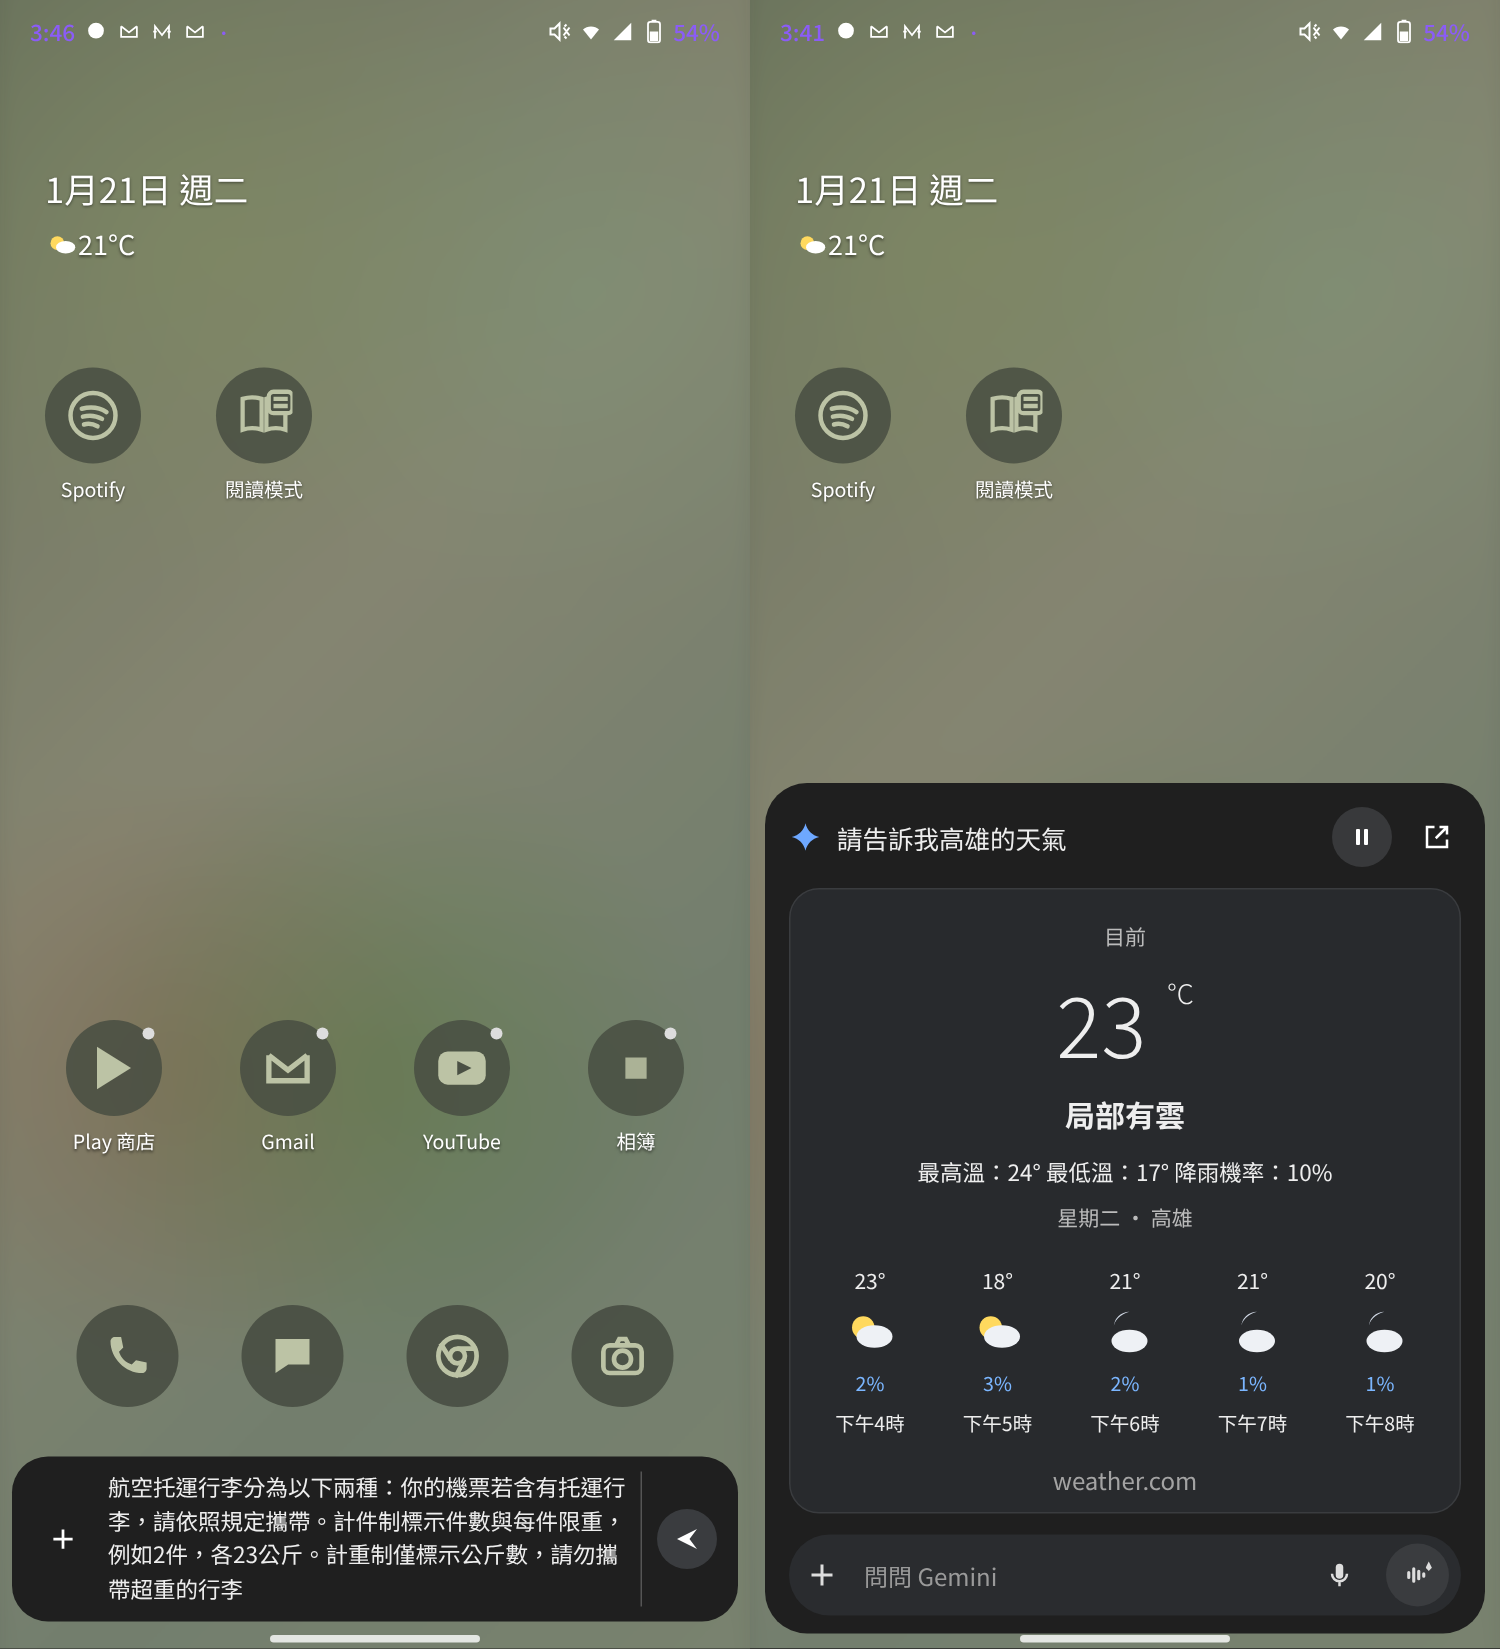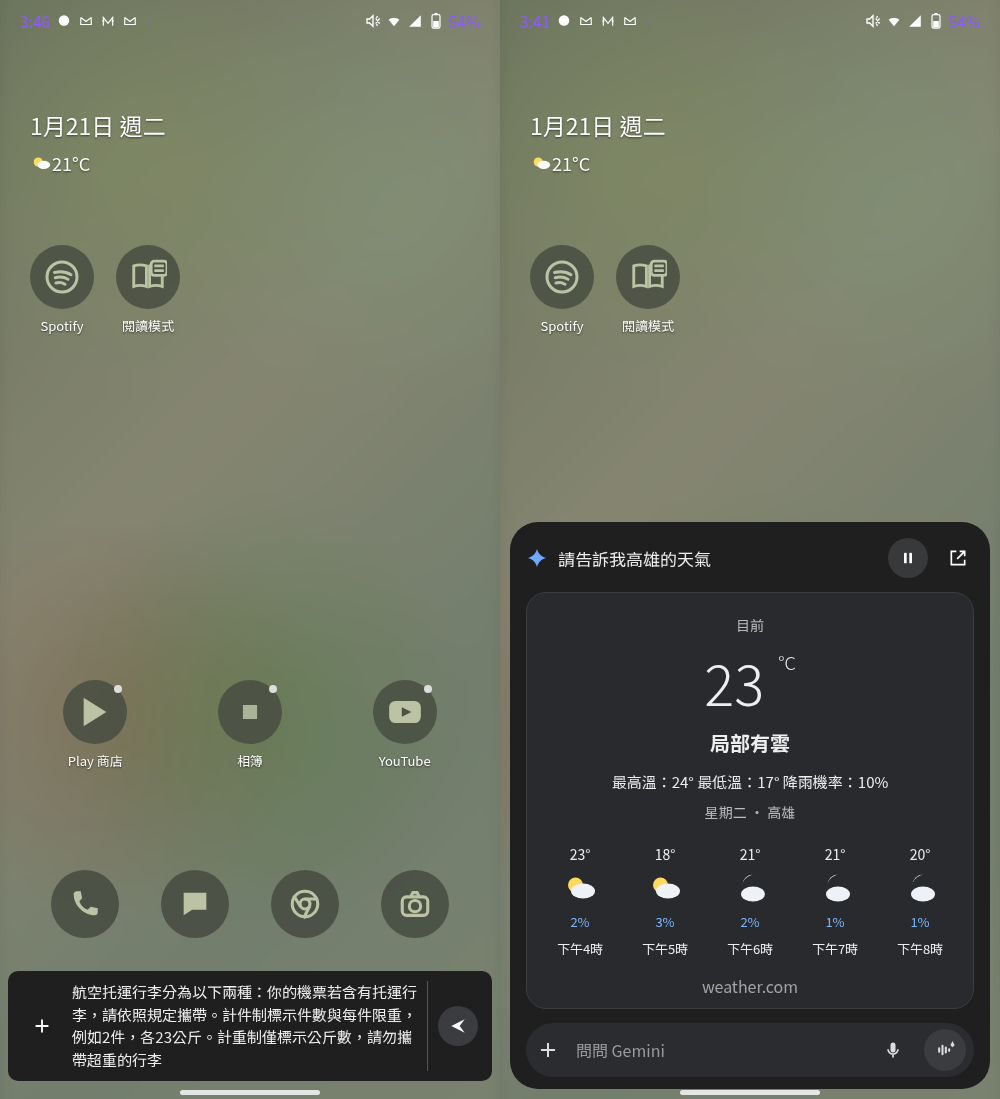--- a/index.html
+++ b/index.html
@@ -29,7 +29,7 @@
 .app-circle { width: 64px; height: 64px; border-radius: 50%; background: rgba(72,78,66,.85); display: flex; align-items: center; justify-content: center; position: relative; }
 .app-circle .badge { position: absolute; top: 5px; right: 5px; width: 8px; height: 8px; border-radius: 50%; background: #ddd; }
 .app-label { font-size: 13px; color: #fff; text-shadow: 0 1px 2px rgba(0,0,0,.6); }
-.top-apps { top: 245px; left: 30px; gap: 22px; text-align: center; }
+.top-apps { top: 245px; left: 30px; gap: 50px; text-align: center; }
 .mid-apps { top: 680px; left: 0; right: 0; justify-content: space-around; padding: 0 18px; }
 .dock-apps { top: 870px; left: 0; right: 0; justify-content: space-around; padding: 0 30px; }
 .dock-apps .app-circle { width: 68px; height: 68px; background: rgba(72,78,66,.9); }

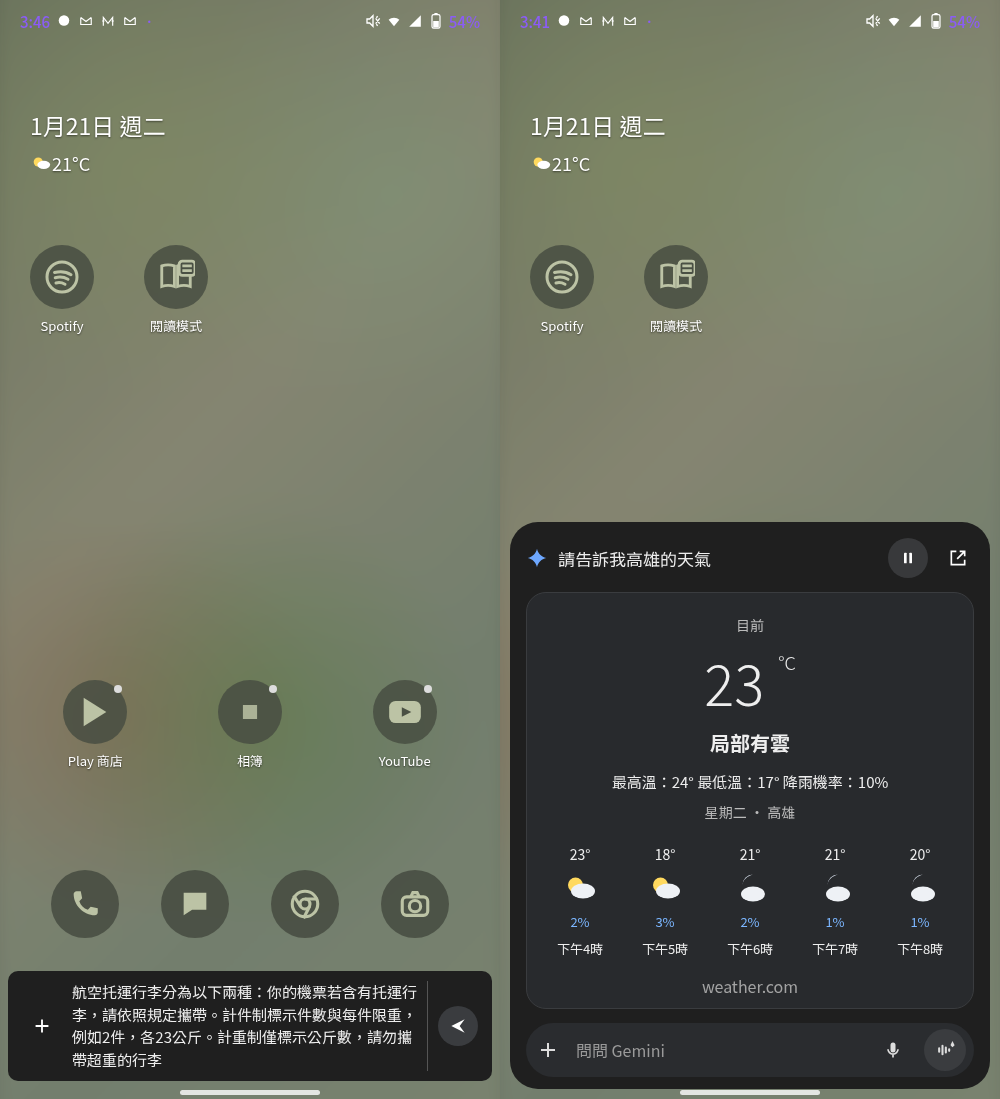--- a/index.html
+++ b/index.html
@@ -167,6 +167,15 @@
           <div class="badge"></div>
         </div>
         <div class="app-label">Play 商店</div>
+      </div>
+      <div class="app">
+        <div class="app-circle">
+          <svg width="34" height="34" viewBox="0 0 24 24" fill="none" stroke="#bcc3a5" stroke-width="2.5">
+            <path d="M3 6l9 7 9-7M3 6v12h18V6"></path>
+          </svg>
+          <div class="badge"></div>
+        </div>
+        <div class="app-label">Gmail</div>
       </div>
       <div class="app">
         <div class="app-circle">

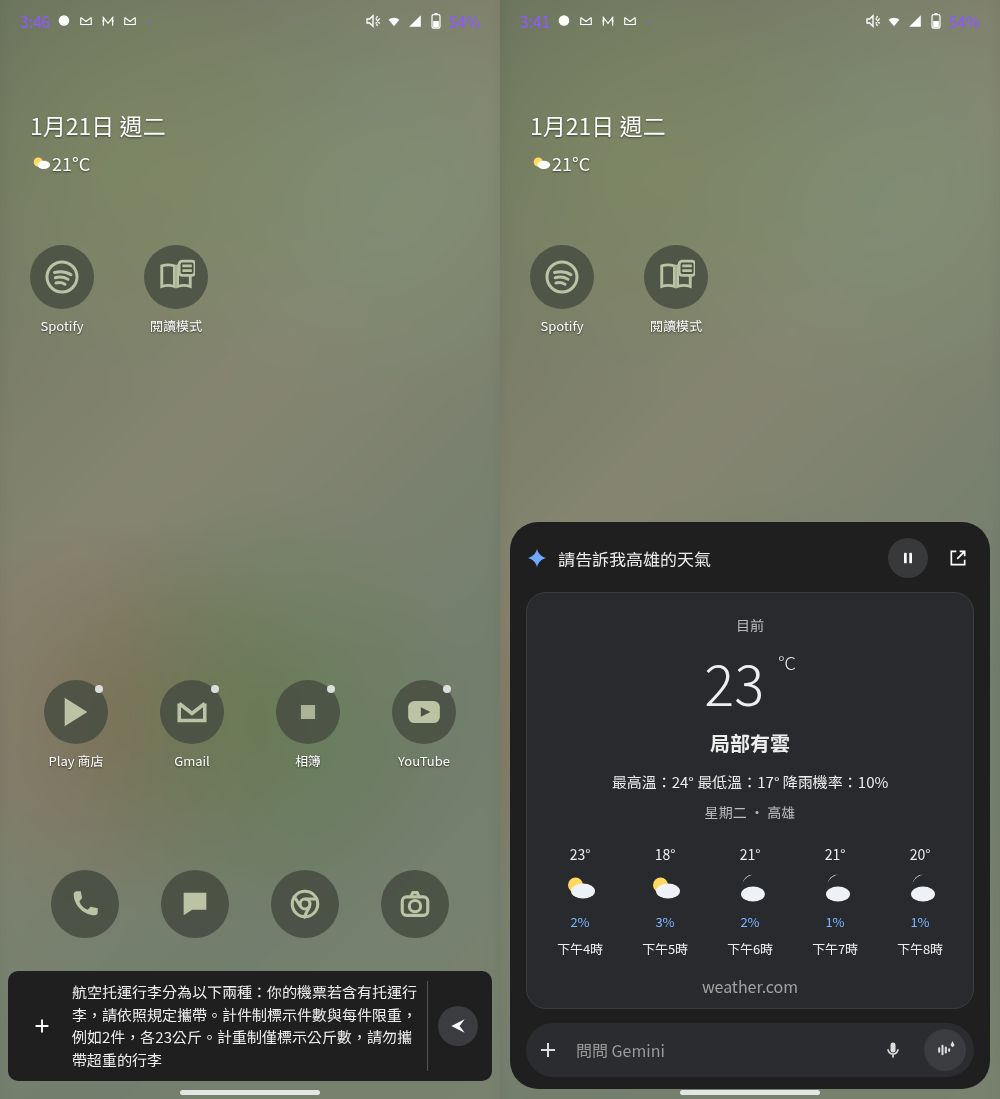--- a/index.html
+++ b/index.html
@@ -179,15 +179,6 @@
       </div>
       <div class="app">
         <div class="app-circle">
-          <svg width="34" height="34" viewBox="0 0 24 24" fill="#bcc3a5">
-            <path d="M12 12c0-3 2-5 5-5v10c-3 0-5-2-5-5zM12 12c0 3-2 5-5 5V7c3 0 5 2 5 5zM12 12c3 0 5 2 5 5H7c0-3 2-5 5-5zM12 12c-3 0-5-2-5-5h10c0 3-2 5-5 5z" opacity=".85"></path>
-          </svg>
-          <div class="badge"></div>
-        </div>
-        <div class="app-label">相簿</div>
-      </div>
-      <div class="app">
-        <div class="app-circle">
           <svg width="38" height="38" viewBox="0 0 24 24" fill="#bcc3a5">
             <rect x="2" y="5" width="20" height="14" rx="4"></rect>
             <path d="M10 9l6 3-6 3V9z" fill="#4a5044"></path>
@@ -195,6 +186,15 @@
           <div class="badge"></div>
         </div>
         <div class="app-label">YouTube</div>
+      </div>
+      <div class="app">
+        <div class="app-circle">
+          <svg width="34" height="34" viewBox="0 0 24 24" fill="#bcc3a5">
+            <path d="M12 12c0-3 2-5 5-5v10c-3 0-5-2-5-5zM12 12c0 3-2 5-5 5V7c3 0 5 2 5 5zM12 12c3 0 5 2 5 5H7c0-3 2-5 5-5zM12 12c-3 0-5-2-5-5h10c0 3-2 5-5 5z" opacity=".85"></path>
+          </svg>
+          <div class="badge"></div>
+        </div>
+        <div class="app-label">相簿</div>
       </div>
     </div>
   <div class="app-row dock-apps" id="left-dock">

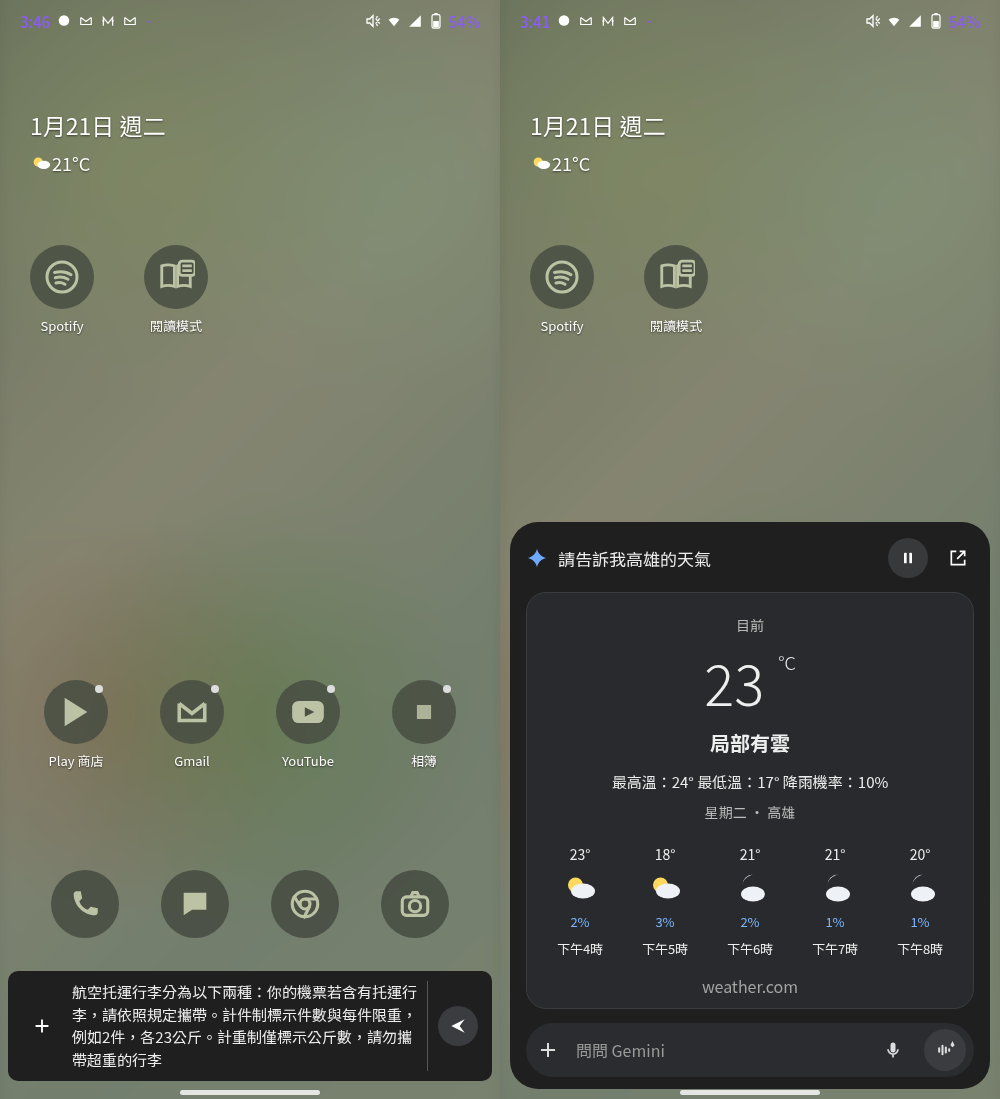--- a/index.html
+++ b/index.html
@@ -34,7 +34,7 @@
 .dock-apps { top: 870px; left: 0; right: 0; justify-content: space-around; padding: 0 30px; }
 .dock-apps .app-circle { width: 68px; height: 68px; background: rgba(72,78,66,.9); }
 
-.toast { position: absolute; bottom: 18px; left: 8px; right: 8px; background: #1f1f1f; border-radius: 10px; padding: 10px 14px; display: flex; align-items: center; gap: 10px; z-index: 10; }
+.toast { position: absolute; bottom: 18px; left: 8px; right: 8px; background: #1f1f1f; border-radius: 24px; padding: 10px 14px; display: flex; align-items: center; gap: 10px; z-index: 10; }
 .toast-text { flex: 1; color: #eee; font-size: 15px; line-height: 1.5; overflow: hidden; padding-right: 6px; border-right: 1px solid #555; }
 .round-btn { width: 40px; height: 40px; border-radius: 50%; display: flex; align-items: center; justify-content: center; color: #fff; flex-shrink: 0; }
 

